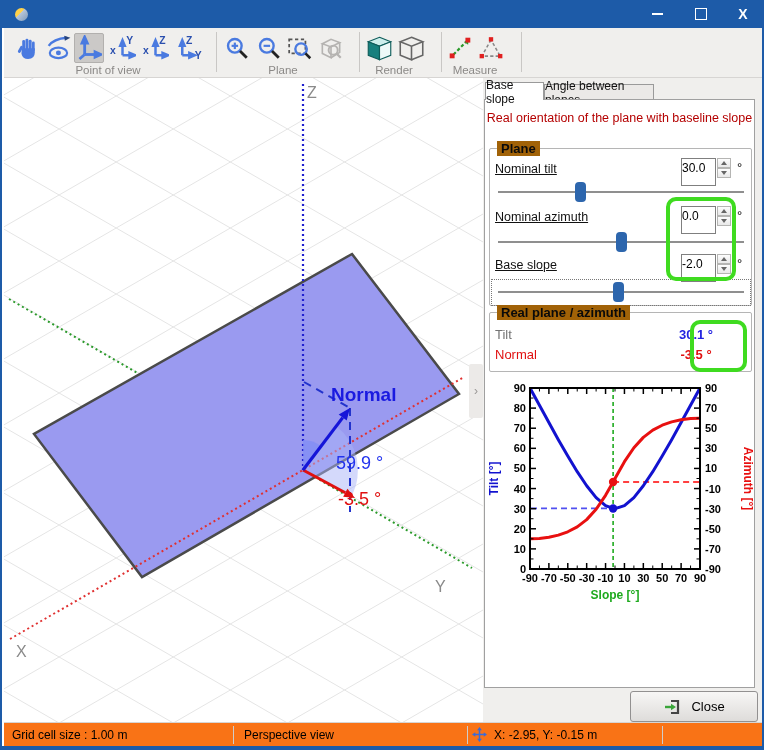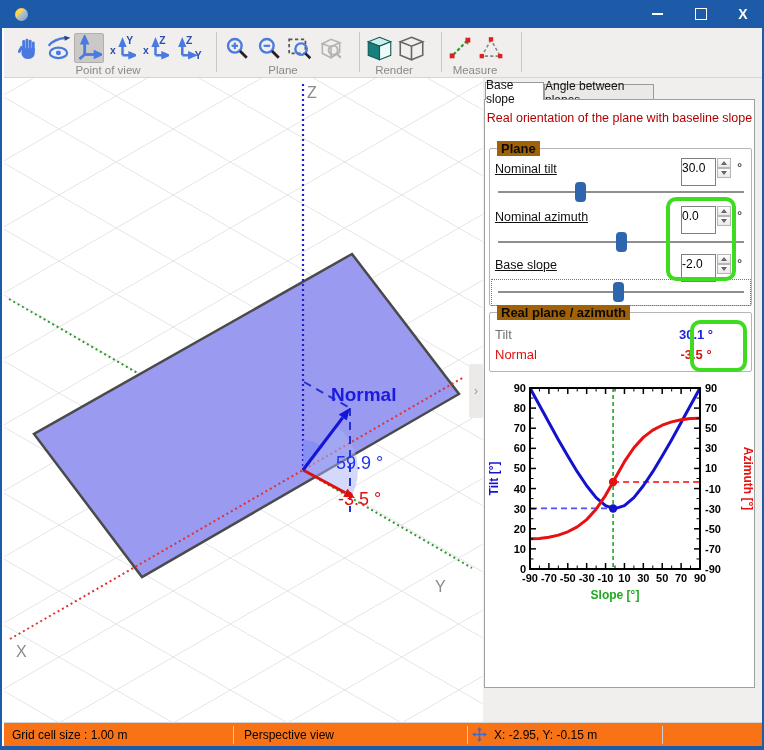--- a/index.html
+++ b/index.html
@@ -491,6 +491,14 @@
       </svg>
   </div>
 
+  <div class="closebtn">
+    <svg width="20" height="20" viewBox="0 0 20 20" fill="none">
+        <path d="M8 4 h7 v12 h-7" stroke="#444" stroke-width="2.2"></path>
+        <line x1="2" y1="10" x2="9" y2="10" stroke="#3aa53a" stroke-width="2.4"></line>
+        <polygon points="13,10 8,6.8 8,13.2" fill="#3aa53a"></polygon>
+      </svg>
+    <span>Close</span>
+  </div>
 
   <div class="statusbar">
     <div class="cell" style="left:8px;">Grid cell size :  1.00 m</div>

